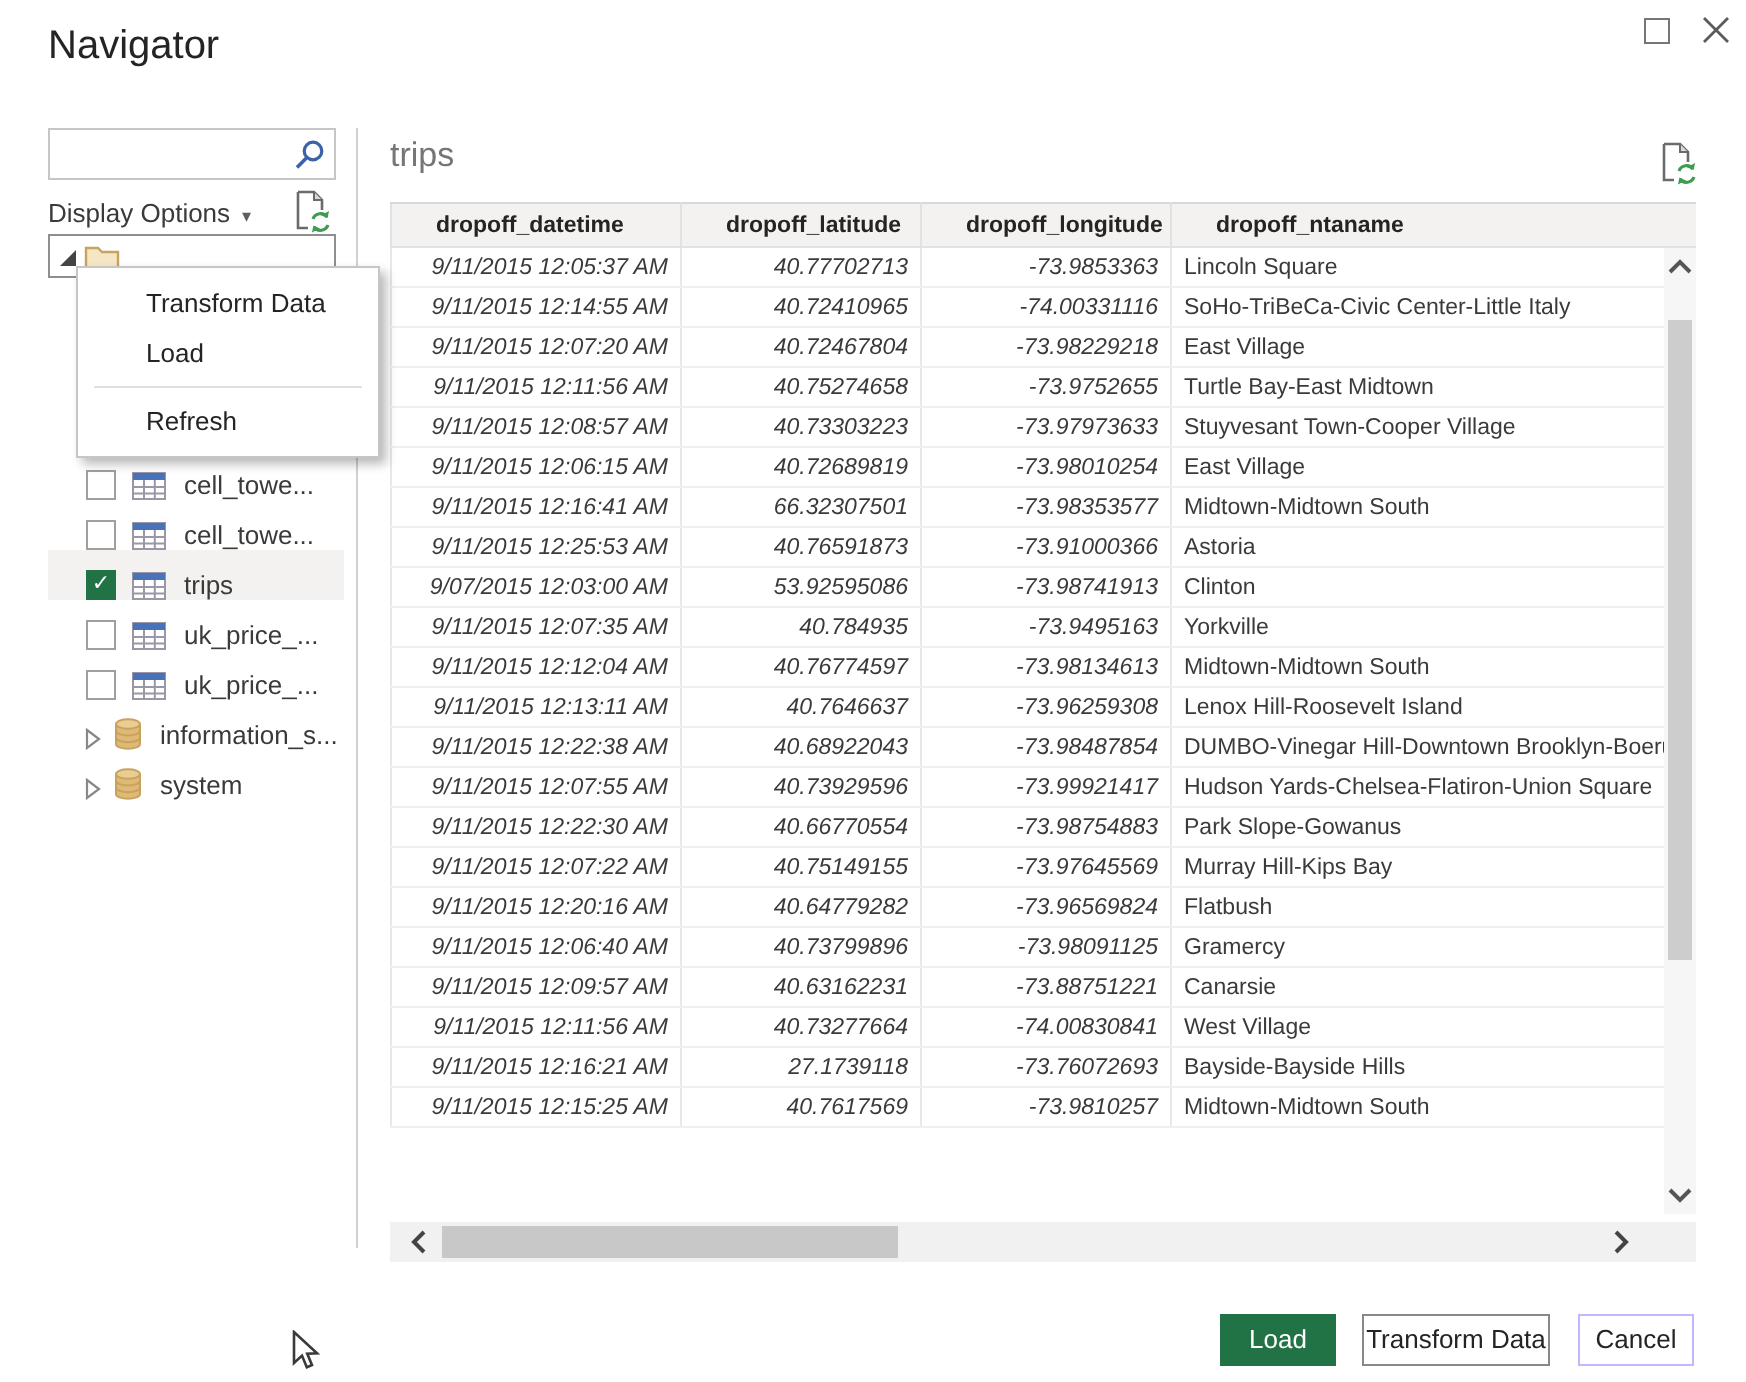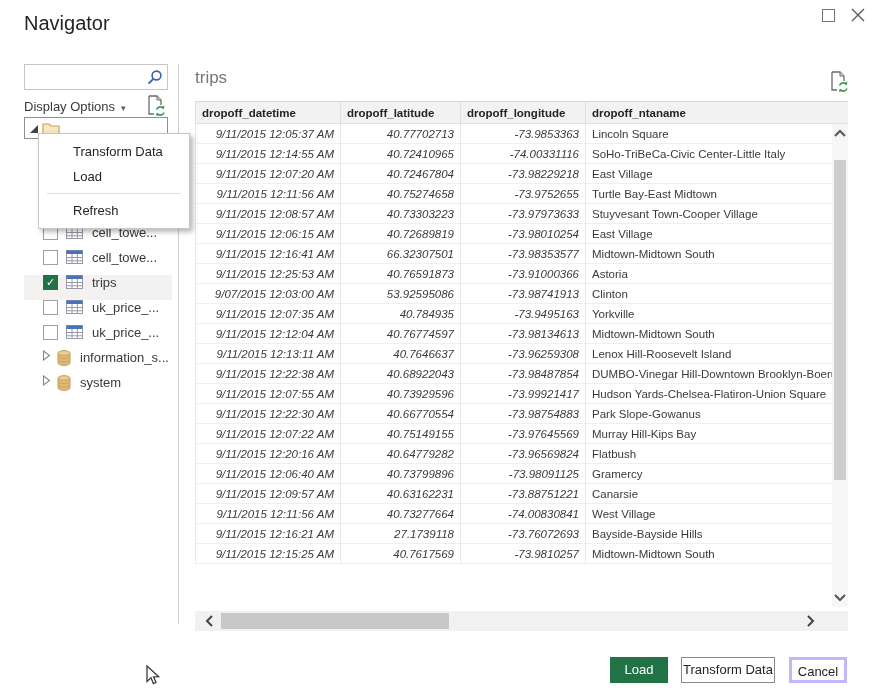--- a/index.html
+++ b/index.html
@@ -50,7 +50,7 @@
   .preview-title { left:195px; top:68px; font-size:17px; color:#767676; }
   .table-wrap { left:195px; top:101px; width:637px; }
   table { border-collapse:collapse; table-layout:fixed; width:637px; }
-  th { height:22px; background:#f3f2f1; font-weight:bold; text-align:left; padding:0 6px;
+  th { height:22px; background:#f3f2f1; font-weight:bold; text-align:left; padding:0 22px;
        border:1px solid #e1e1e1; border-top:1px solid #d8d8d8; font-size:11.5px; color:#252423;
        white-space:nowrap; overflow:hidden; }
   td { height:20px; padding:0 6px; border-right:1px solid #e8e8e8; border-bottom:1px solid #efefef;

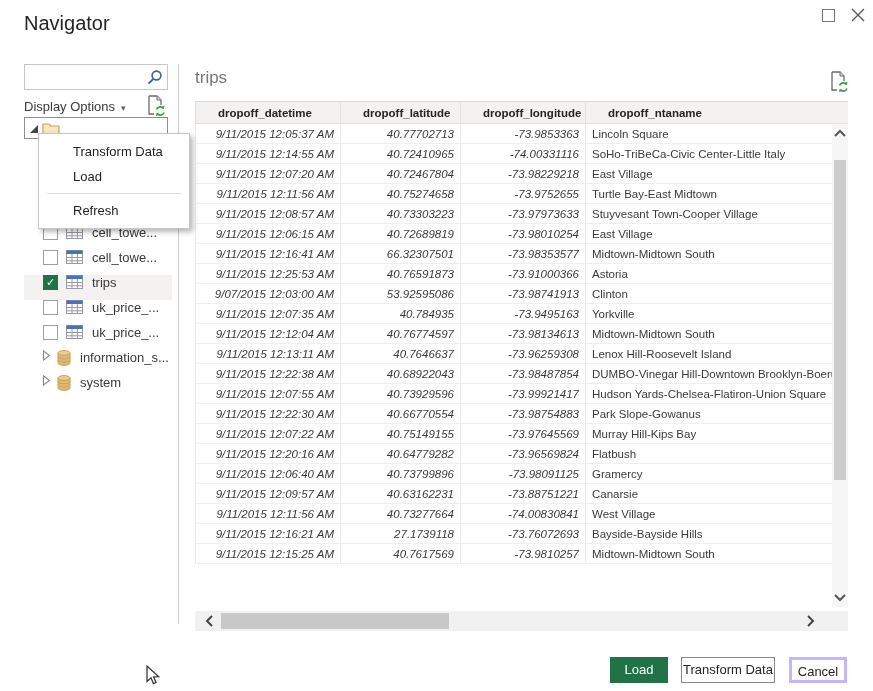--- a/index.html
+++ b/index.html
@@ -30,7 +30,7 @@
   .vline { left:178px; top:64px; width:1px; height:560px; background:#d2d0ce; }
 
   .tree { left:24px; top:200px; width:148px; }
-  .tree-row { display:flex; align-items:flex-start; height:25px; padding-left:19px; cursor:default; }
+  .tree-row { display:flex; align-items:flex-end; height:25px; padding-left:19px; cursor:default; }
   .tree-row.selected { background:#f3f2f1; }
   .cb { width:15px; height:15px; border:1px solid #a19f9d; background:#fff; font-size:11px;
         line-height:13px; text-align:center; color:#fff; flex:0 0 auto; }

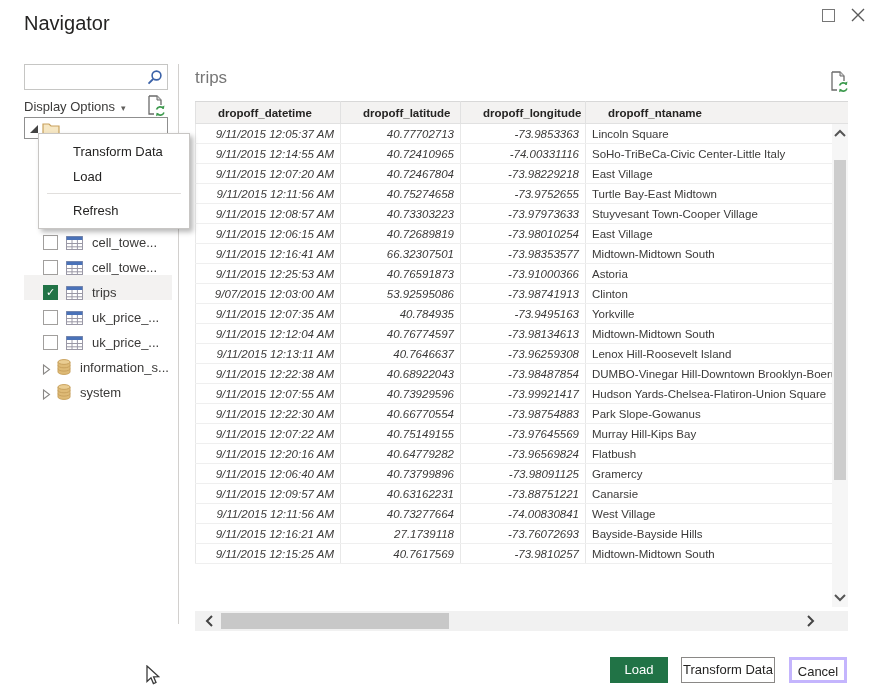--- a/index.html
+++ b/index.html
@@ -71,7 +71,7 @@
   .btn { height:26px; font-size:13px; text-align:center; line-height:24px; cursor:default; }
   .btn-load { left:610px; top:657px; width:58px; background:#217346; border:1px solid #217346; color:#fff; }
   .btn-transform { left:681px; top:657px; width:94px; background:#fff; border:1px solid #8a8886; color:#252423; }
-  .btn-cancel { left:789px; top:657px; width:58px; background:#fff; border:3px solid #c4b5fd; color:#252423; }
+  .btn-cancel { left:789px; top:657px; width:58px; background:#fff; border:1px solid #c4b5fd; color:#252423; }
 
   .cursor { left:146px; top:665px; z-index:30; line-height:0; }
 </style>

